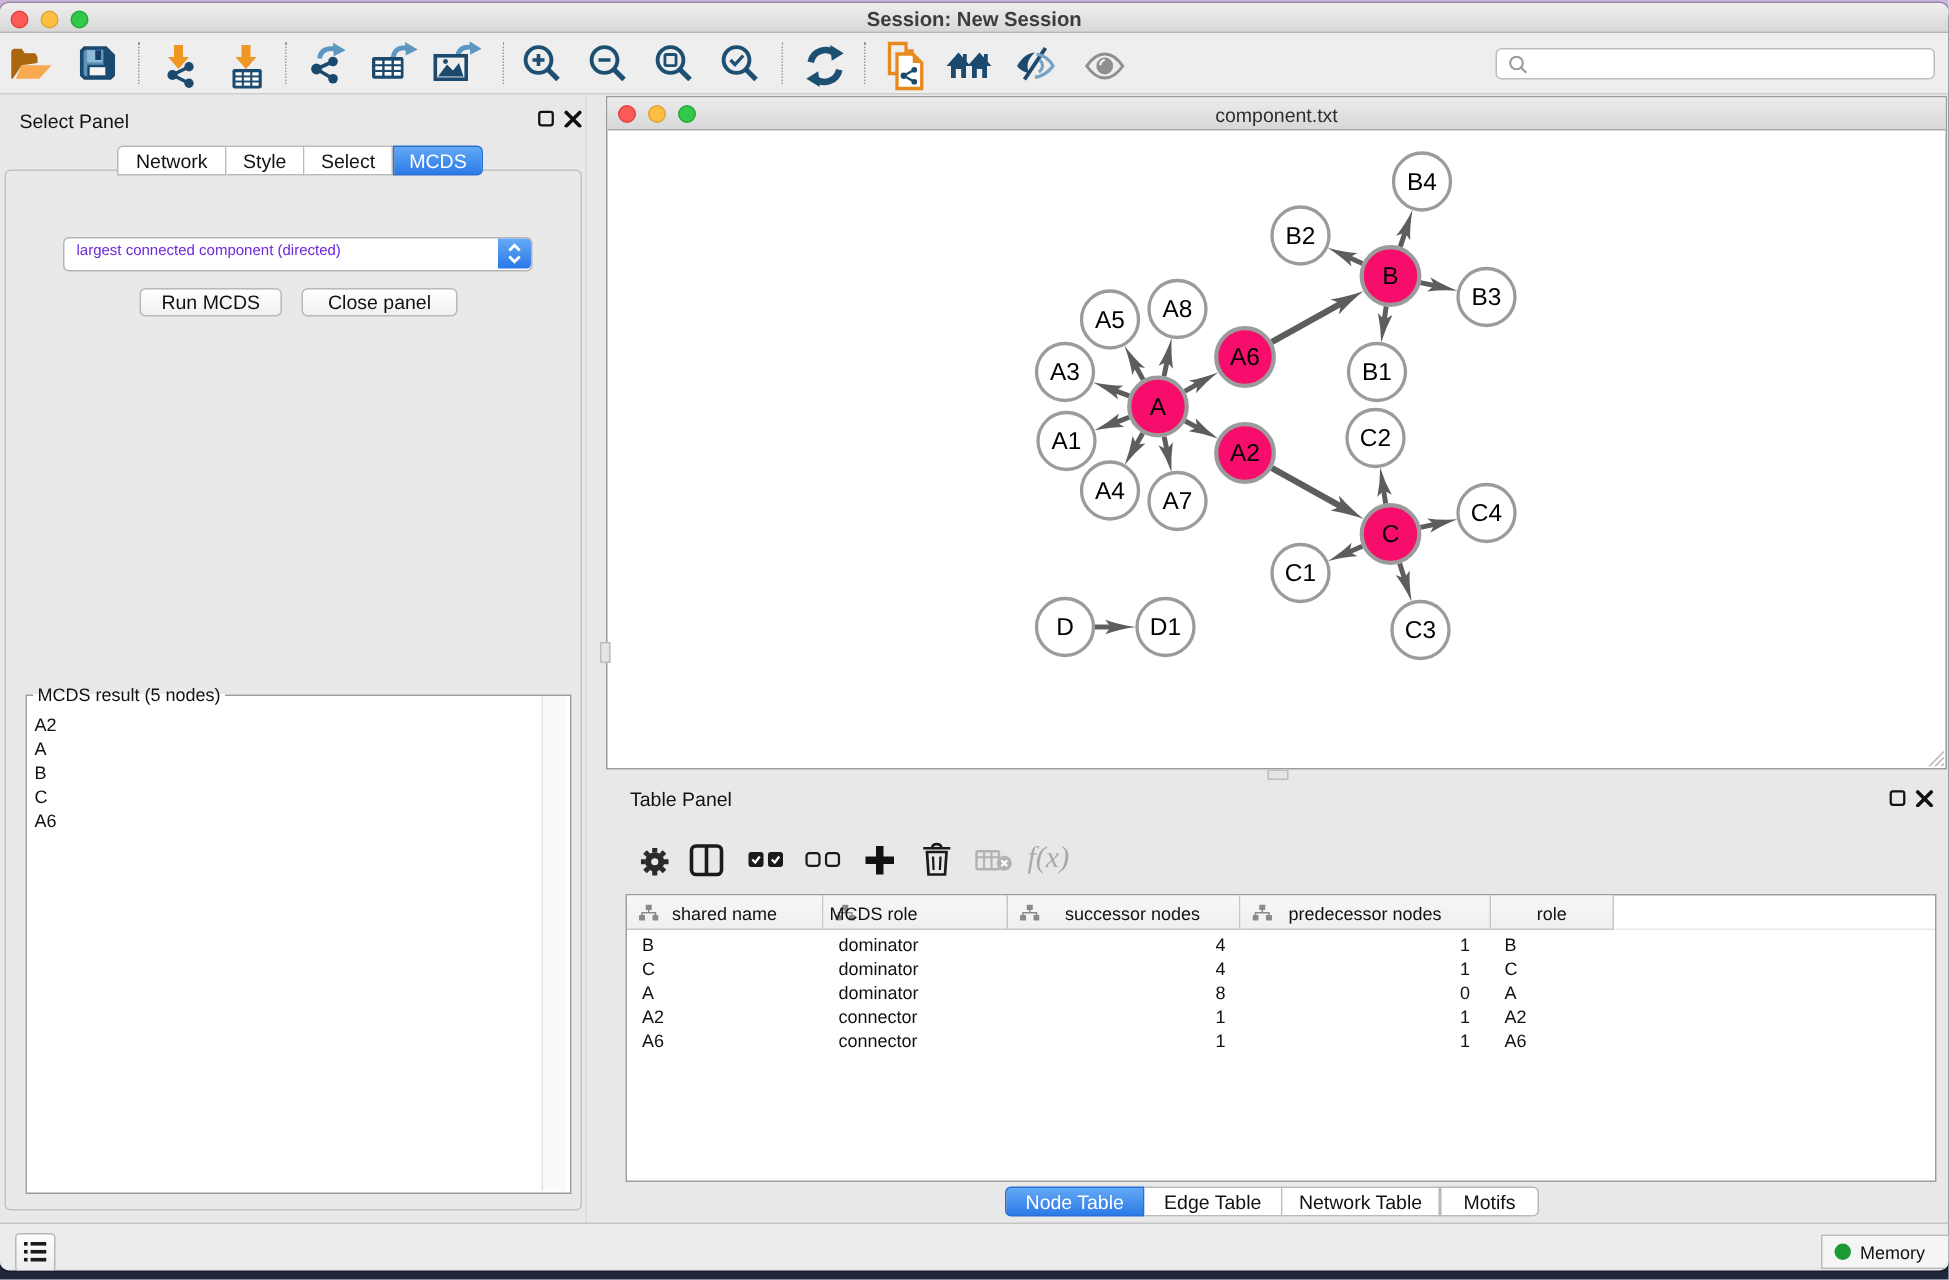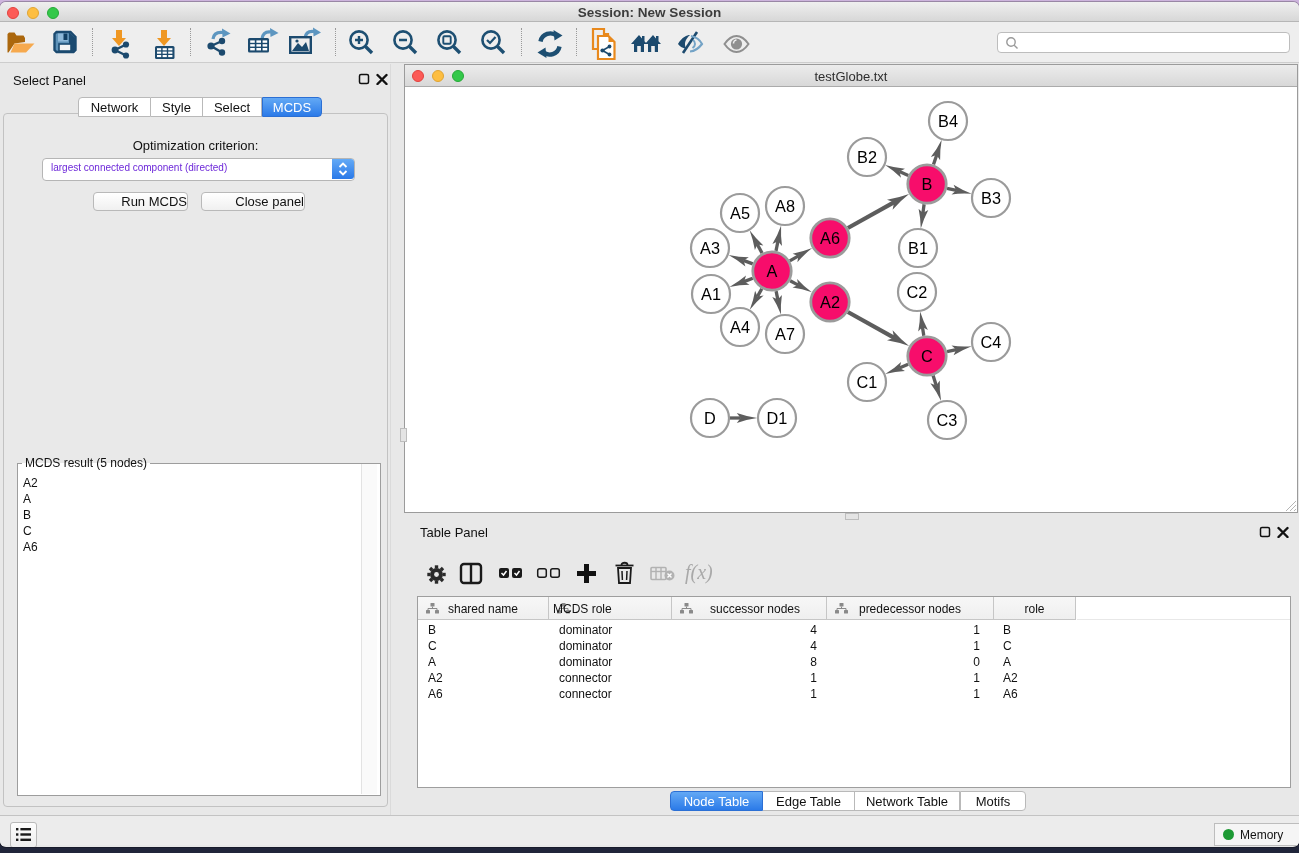--- a/index.html
+++ b/index.html
@@ -198,7 +198,7 @@
     <div class="tl r" style="top:5px;left:7px"></div>
           <div class="tl y" style="top:5px;left:27px"></div>
           <div class="tl g" style="top:5px;left:47px"></div>
-    <div style="position:absolute;left:0;right:0;top:4px;text-align:center;font-size:13px;color:#2e2e2e">testGlobe.txt</div>
+    <div style="position:absolute;left:0;right:0;top:4px;text-align:center;font-size:13px;color:#2e2e2e">component.txt</div>
   </div>
   <div style="position:absolute;left:1px;top:23px;width:891px;height:424px;overflow:hidden">
           <svg width="891" height="424" viewBox="0 0 891 424" style="position:absolute;left:0;top:0;" font-family="Liberation Sans, sans-serif">

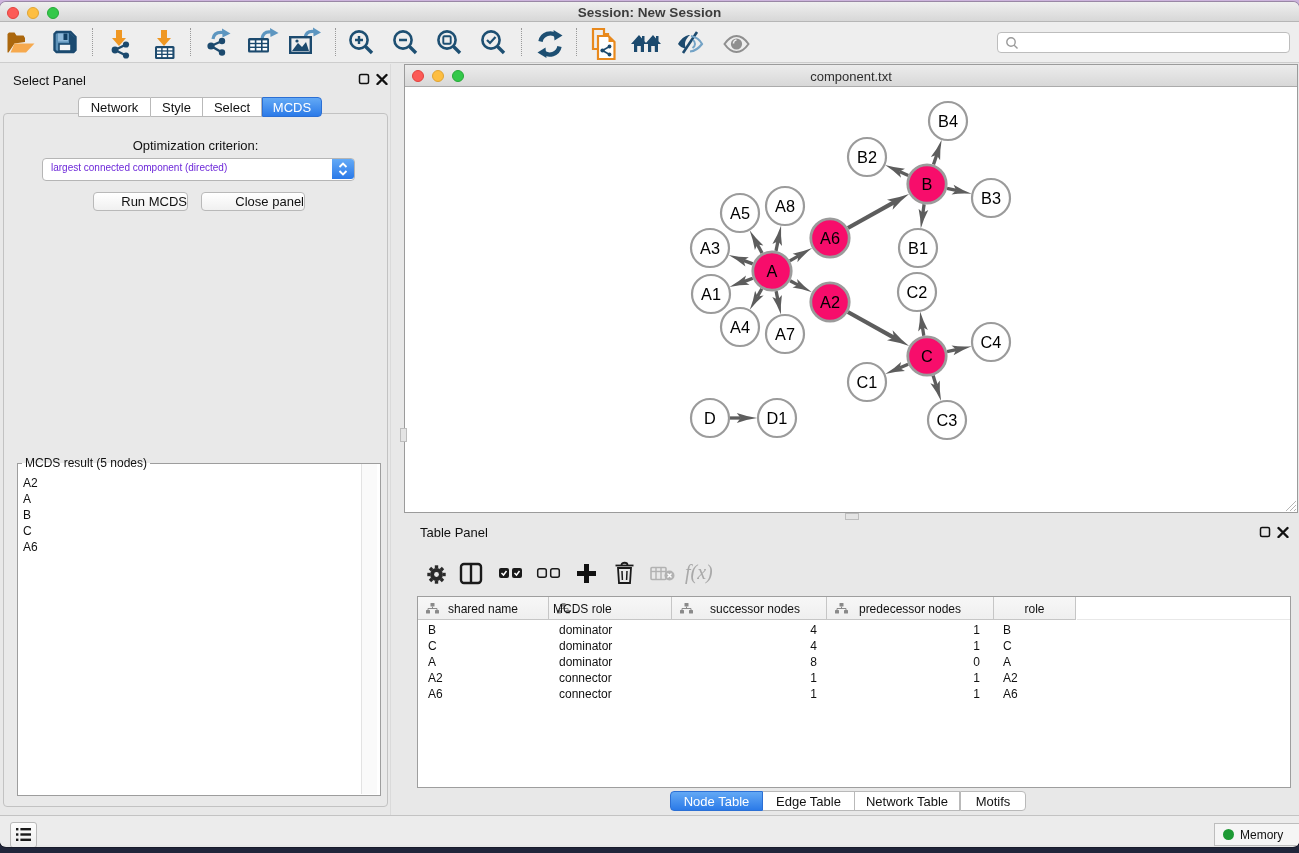--- a/index.html
+++ b/index.html
@@ -175,7 +175,6 @@
 <div class="tab" style="left:151px;top:33px;width:52px;border-left:none">Style</div>
 <div class="tab" style="left:203px;top:33px;width:59px;border-left:none">Select</div>
 <div class="tab sel" style="left:262px;top:33px;width:60px;border-radius:0 4px 4px 0">MCDS</div>
-<div style="position:absolute;left:3px;top:74px;width:385px;text-align:center;font-size:13px;color:#111">Optimization criterion:</div>
 <div style="position:absolute;left:42px;top:94px;width:313px;height:23px;background:#fff;border:1px solid #b5b5b5;border-radius:4px">
   <div style="position:absolute;left:8px;top:3px;font-size:10px;color:#6d28d9">largest connected component (directed)</div>
   <div style="position:absolute;right:0;top:0;width:22px;height:20px;background:linear-gradient(#64aaf6,#2a79e8);border-radius:0 3px 3px 0">

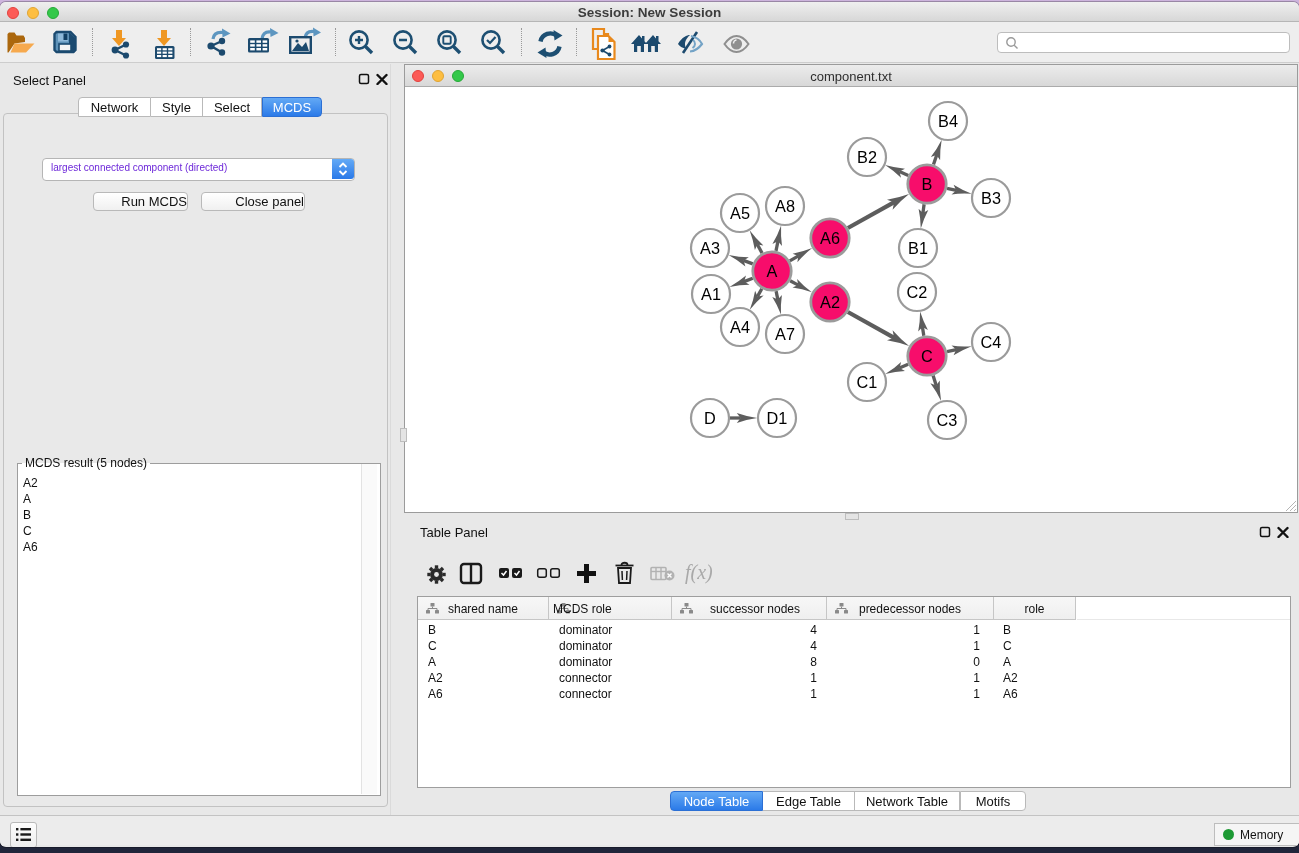--- a/index.html
+++ b/index.html
@@ -23,7 +23,7 @@
 .panelbox { position:absolute; background:#e9e9e9; border:1px solid #c2c2c2; border-radius:4px; }
 .tab { position:absolute; height:20px; background:#fff; border:1px solid #b9b9b9; font-size:13px; color:#111; text-align:center; line-height:19px; }
 .tab.sel { background:linear-gradient(#63a9f5,#2b7ae8); color:#fff; border-color:#2b6fd4; }
-.btn { position:absolute; height:19px; background:linear-gradient(#ffffff,#f0f0f0); border:1px solid #b9b9b9; border-radius:4px; font-size:13px; color:#111; text-align:right; line-height:17px; }
+.btn { position:absolute; height:19px; background:linear-gradient(#ffffff,#f0f0f0); border:1px solid #b9b9b9; border-radius:4px; font-size:13px; color:#111; text-align:center; line-height:17px; }
 </style>
 </head>
 <body>

